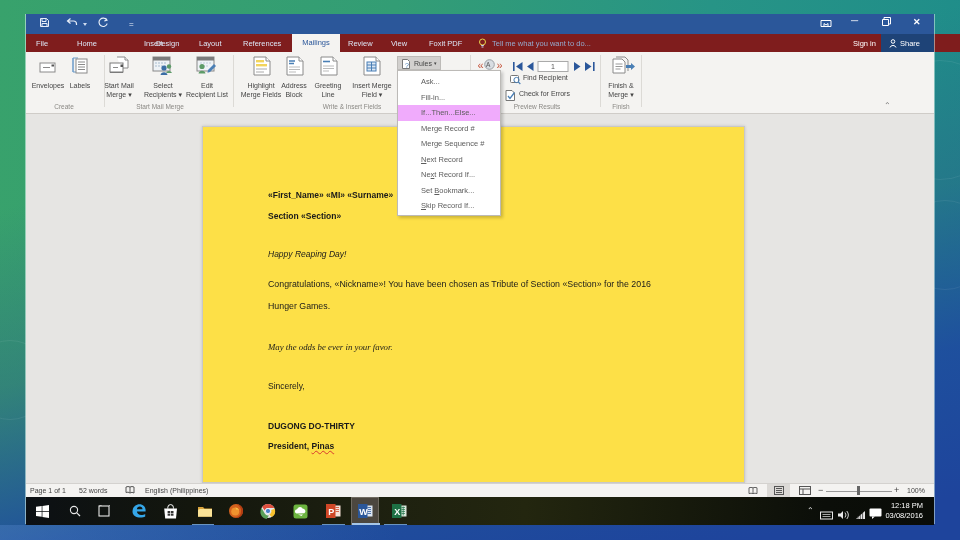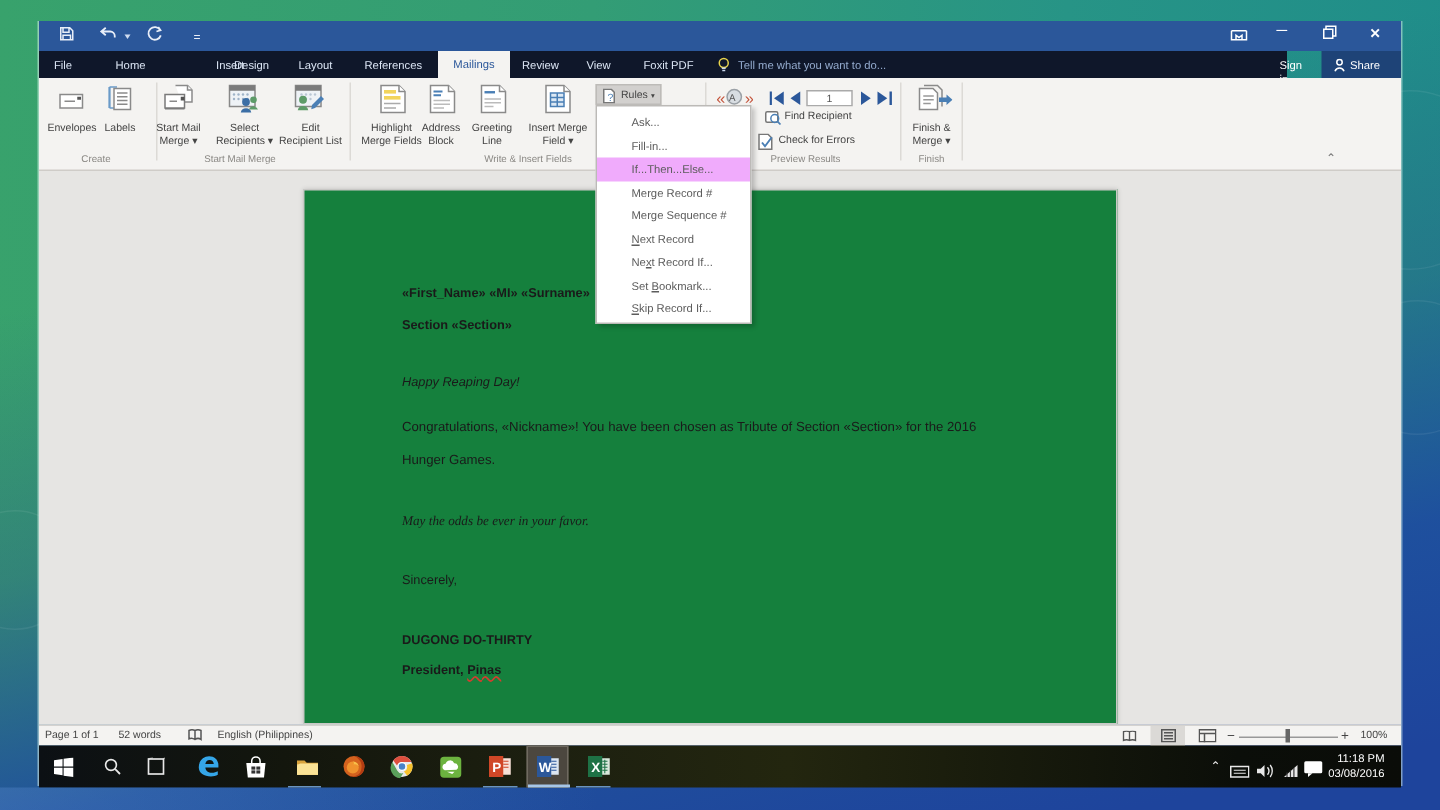--- a/index.html
+++ b/index.html
@@ -22,7 +22,7 @@
 .winbtn { position:absolute; top:3px; color:#fff; font-size:9px; }
 
 
-#tabs { left:26px; top:34px; width:832px; height:18px; background:#0f172a; color:#dce6f5; font-size:7.5px; }
+#tabs { left:26px; top:34px; width:934px; height:18px; background:#7f1d1d; color:#dce6f5; font-size:7.5px; }
 .tab { position:absolute; top:5px; }
 #tab-sel { position:absolute; left:266px; top:0; width:48px; height:18px; background:#f4f3f1; color:#2b579a; text-align:center; line-height:18px; font-size:7.5px; }
 #tellme { position:absolute; left:466px; top:5px; color:#94abce; }

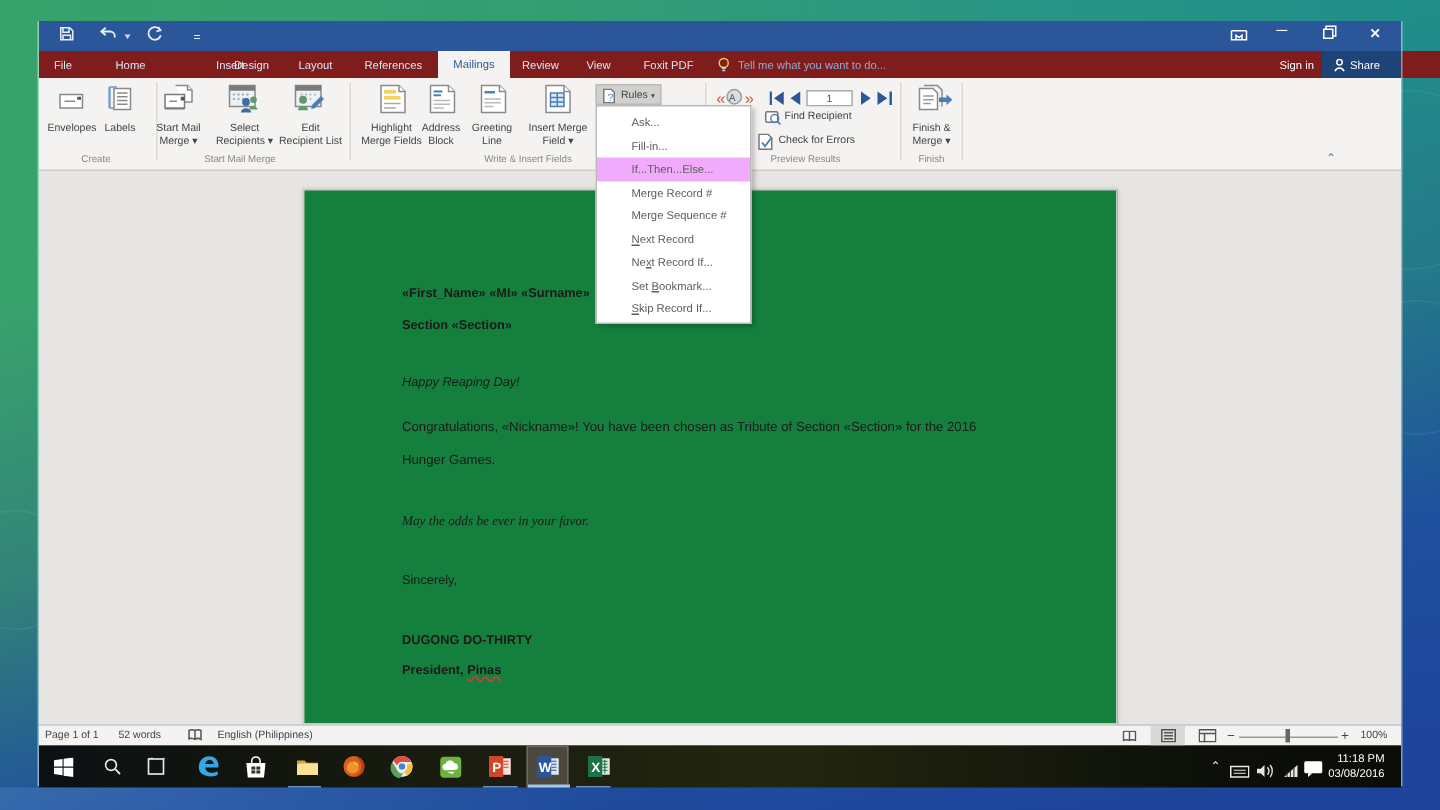--- a/index.html
+++ b/index.html
@@ -38,7 +38,7 @@
 
 
 #docarea { left:26px; top:114px; width:908px; height:369px; background:#e6e5e3; }
-#page { position:absolute; left:176px; top:12px; width:543px; height:357px; background:#15803d; border:1px solid #c9c8c6; box-shadow:0 0 3px rgba(0,0,0,0.15); }
+#page { position:absolute; left:176px; top:12px; width:543px; height:357px; background:#fde047; border:1px solid #c9c8c6; box-shadow:0 0 3px rgba(0,0,0,0.15); }
 .dline { position:absolute; left:65px; font-size:8.5px; color:#1a1a1a; white-space:nowrap; }
 
 

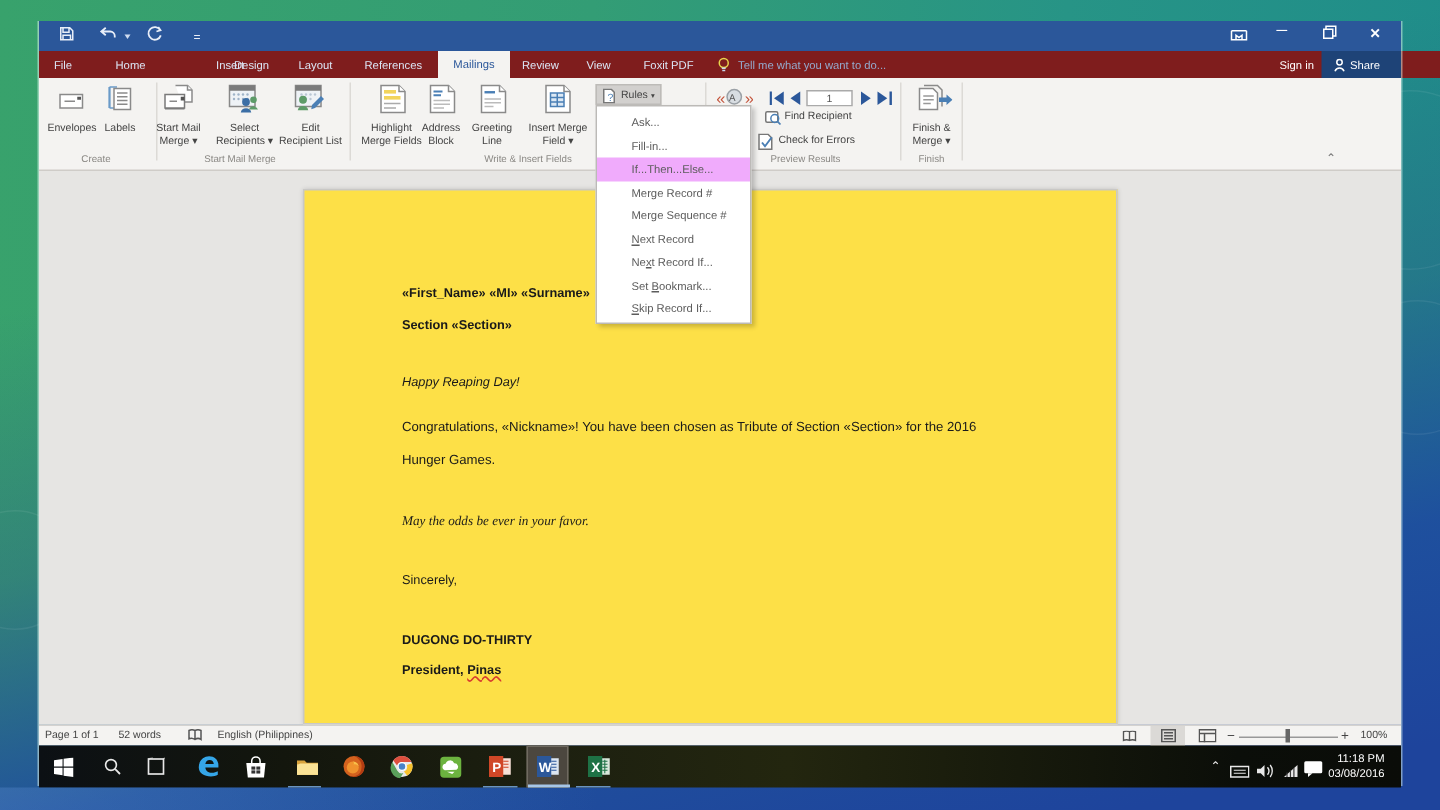--- a/index.html
+++ b/index.html
@@ -484,7 +484,7 @@
         <path d="M3 8.5 L3 11 L6 8.5z" fill="#fff"></path>
       </svg>
   </div>
-  <div style="position:absolute; right:11px; top:4px; width:92px; text-align:right; color:#fff; font-size:7.5px;">11:18 PM</div>
+  <div style="position:absolute; right:11px; top:4px; width:92px; text-align:right; color:#fff; font-size:7.5px;">12:18 PM</div>
   <div style="position:absolute; right:11px; top:14px; width:92px; text-align:right; color:#fff; font-size:7.5px;">03/08/2016</div>
 </div>
 

